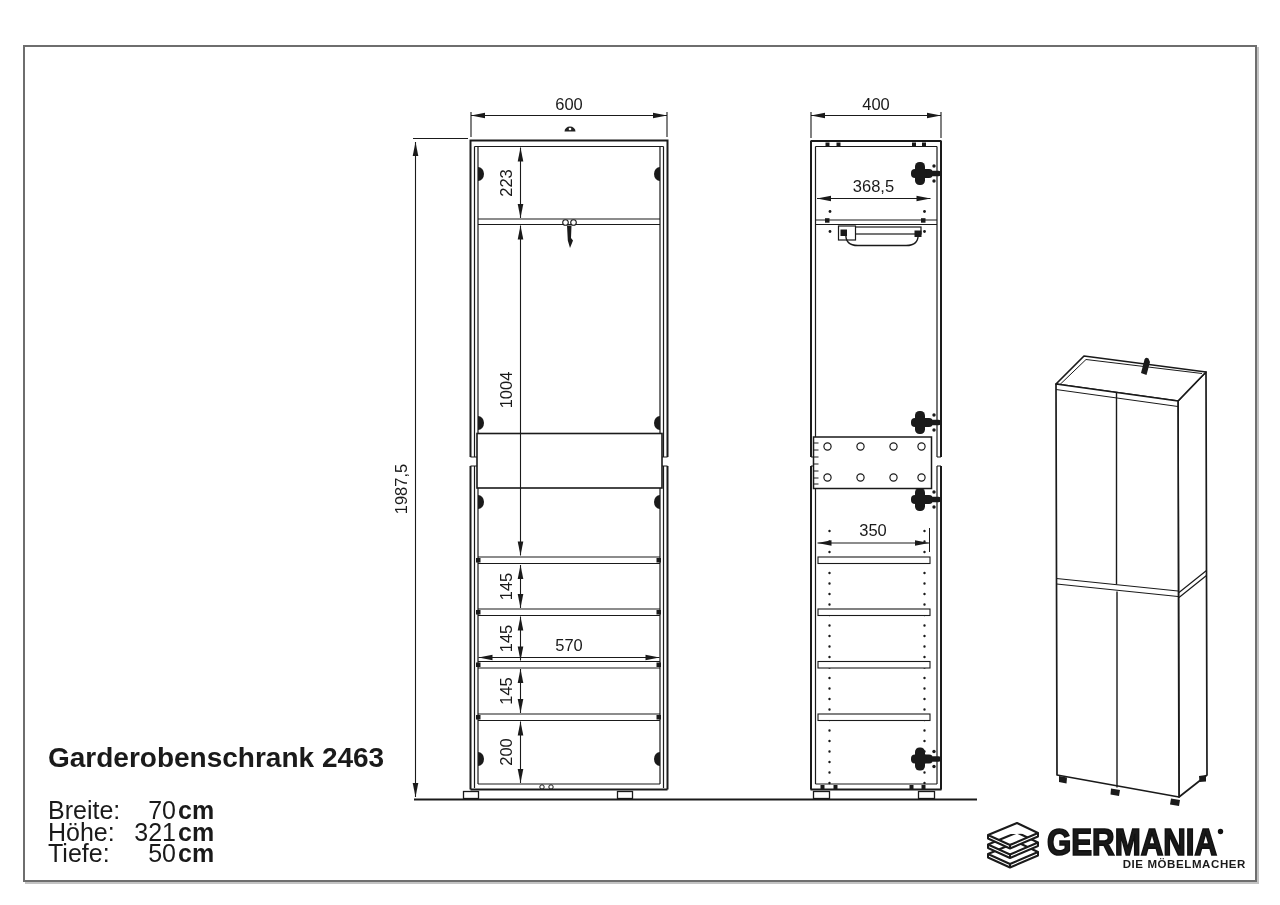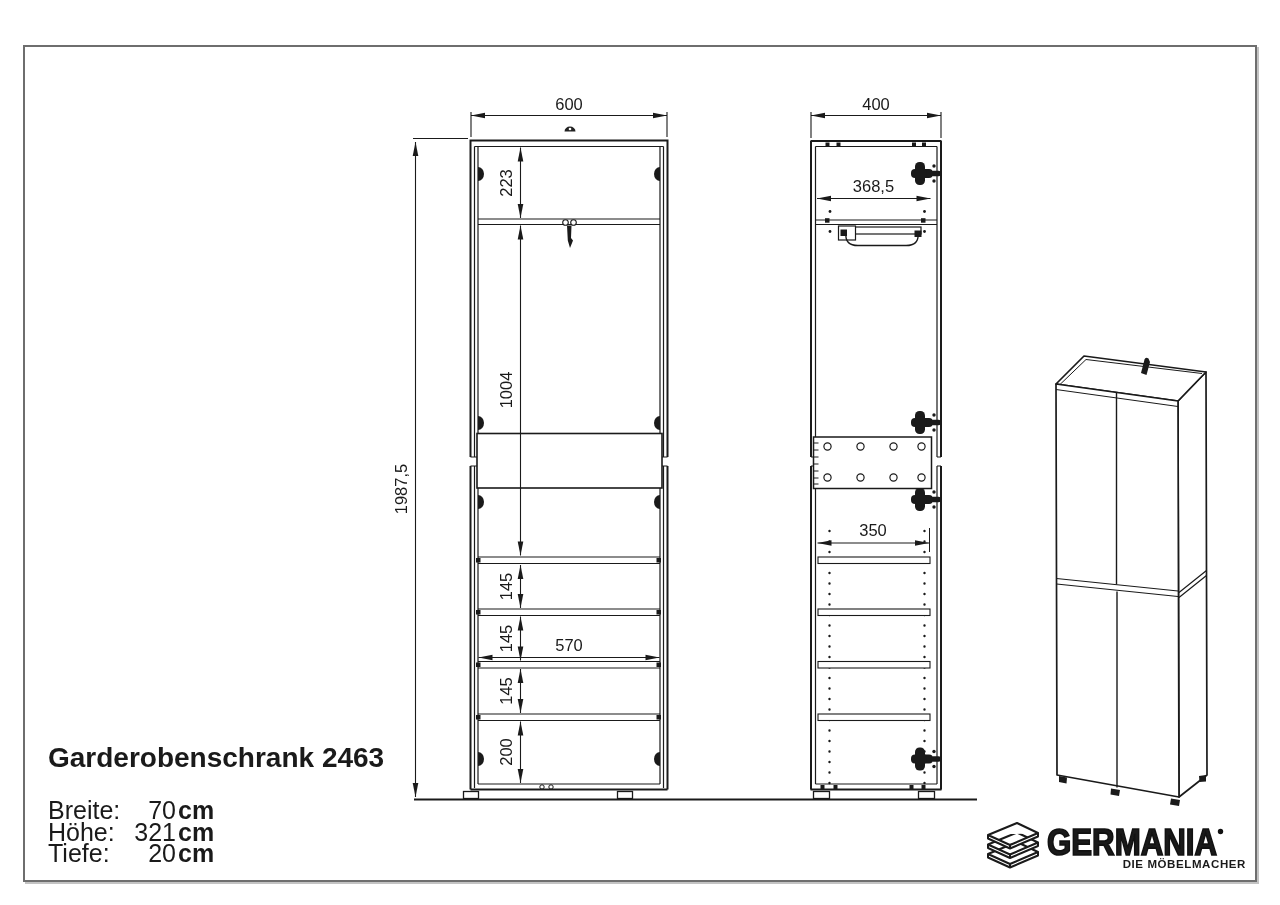--- a/index.html
+++ b/index.html
@@ -254,7 +254,7 @@
     </div>
     <div class="spec-row">
       <span class="spec-label">Tiefe:</span>
-      <span class="spec-num">20</span>
+      <span class="spec-num">50</span>
       <span class="spec-unit">cm</span>
     </div>
   </div>

